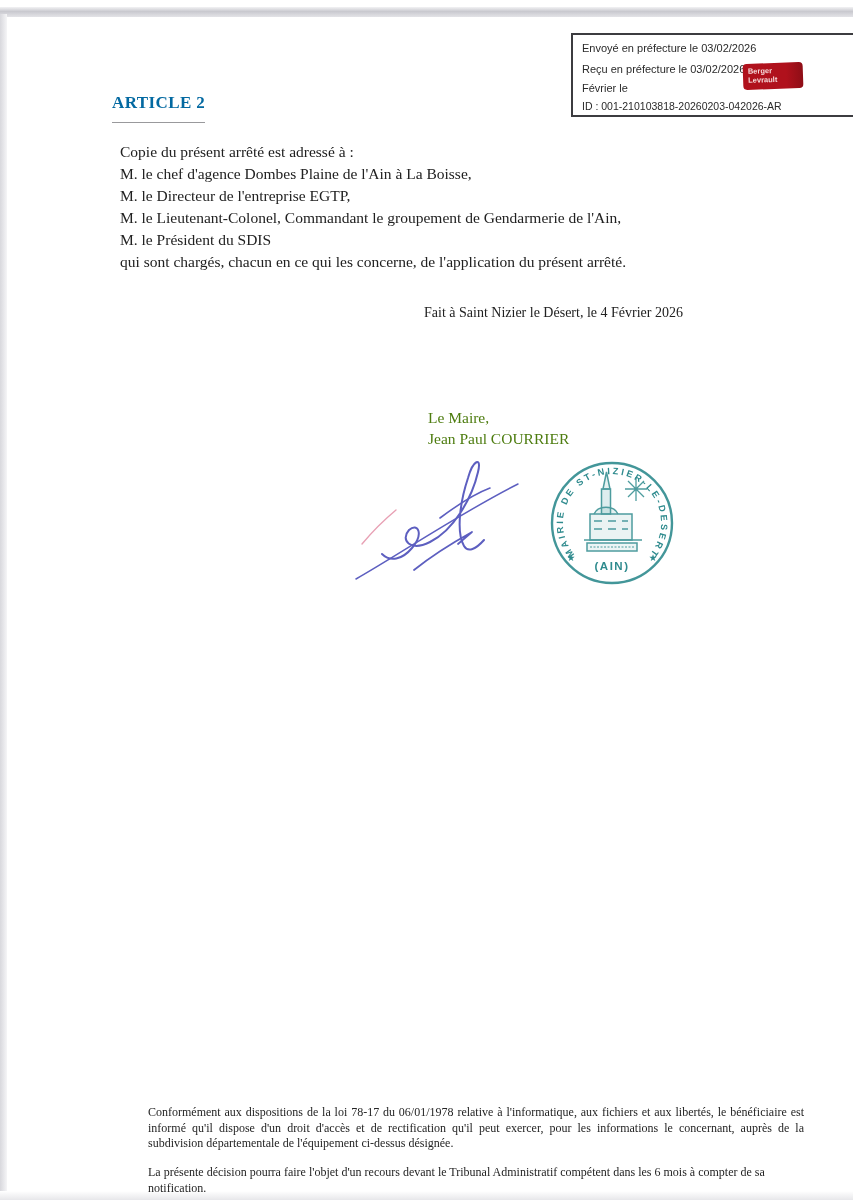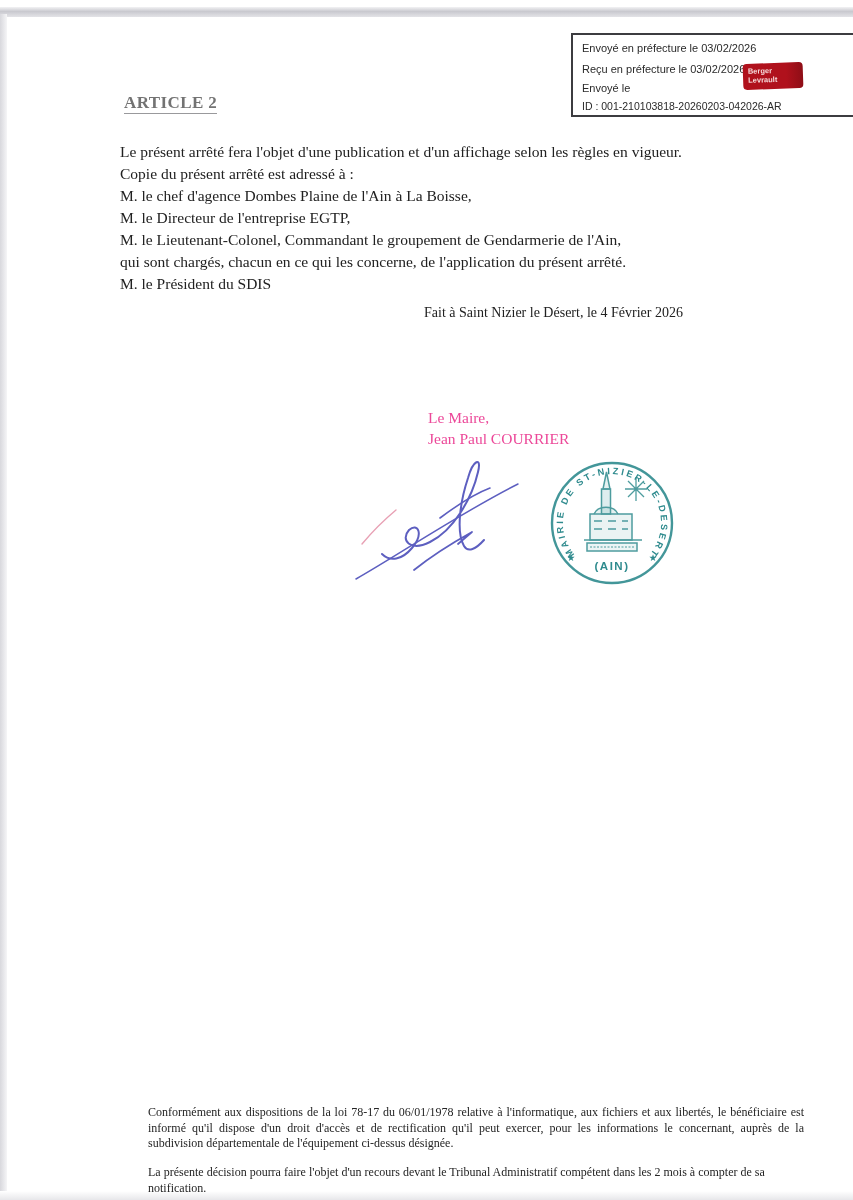--- a/index.html
+++ b/index.html
@@ -73,7 +73,7 @@
 <div class="pref-box">
   <div class="pref-line l1">Envoyé en préfecture le 03/02/2026</div>
   <div class="pref-line l2">Reçu en préfecture le 03/02/2026</div>
-  <div class="pref-line l3">Envoyé le</div>
+  <div class="pref-line l3">Février le</div>
   <div class="pref-line l4">ID : 001-210103818-20260203-042026-AR</div>
   <div class="bl-logo">
     <div>Berger</div>

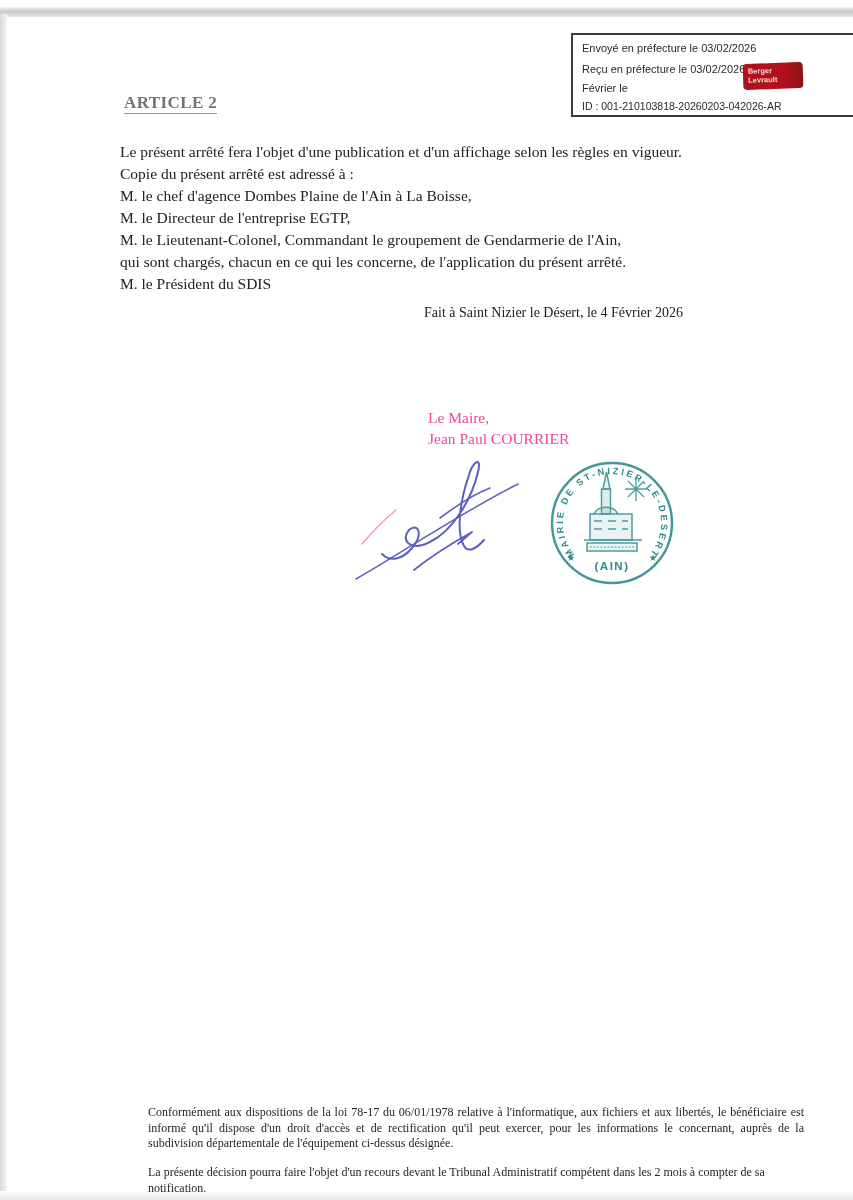--- a/index.html
+++ b/index.html
@@ -37,9 +37,9 @@
   }
 
   .article-heading{
-    position:absolute;left:124px;top:93px;
-    font-size:17px;font-weight:bold;letter-spacing:0.4px;color:#737373;
-    border-bottom:1.5px solid rgba(70,70,75,0.55);padding-bottom:0;
+    position:absolute;left:112px;top:93px;
+    font-size:17px;font-weight:bold;letter-spacing:0.4px;color:#0369a1;
+    border-bottom:1.5px solid rgba(70,70,75,0.55);padding-bottom:9px;
   }
 
   .body-text{

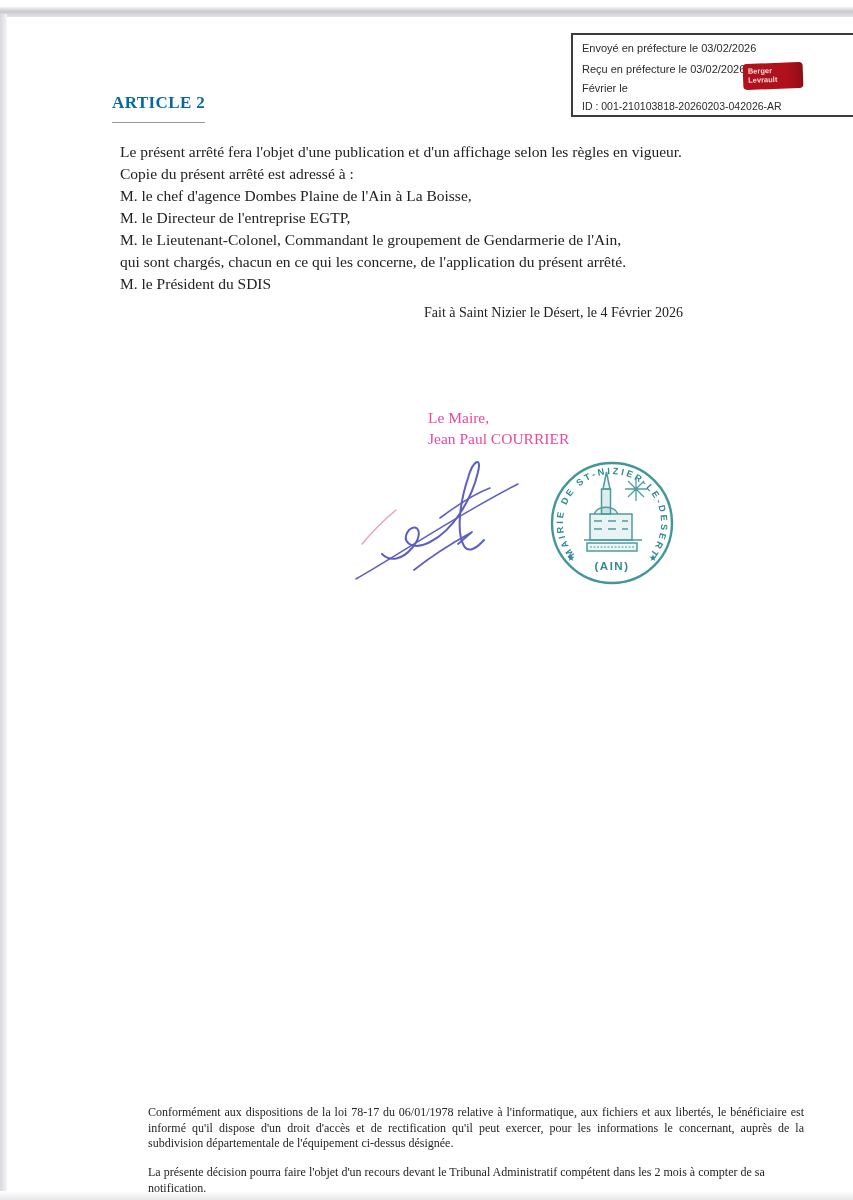--- a/index.html
+++ b/index.html
@@ -84,7 +84,6 @@
 <div class="article-heading">ARTICLE 2</div>
 
 <div class="body-text">
-  <div>Le présent arrêté fera l'objet d'une publication et d'un affichage selon les règles en vigueur.</div>
   <div>Copie du présent arrêté est adressé à :</div>
   <div>M. le chef d'agence Dombes Plaine de l'Ain à La Boisse,</div>
   <div>M. le Directeur de l'entreprise EGTP,</div>

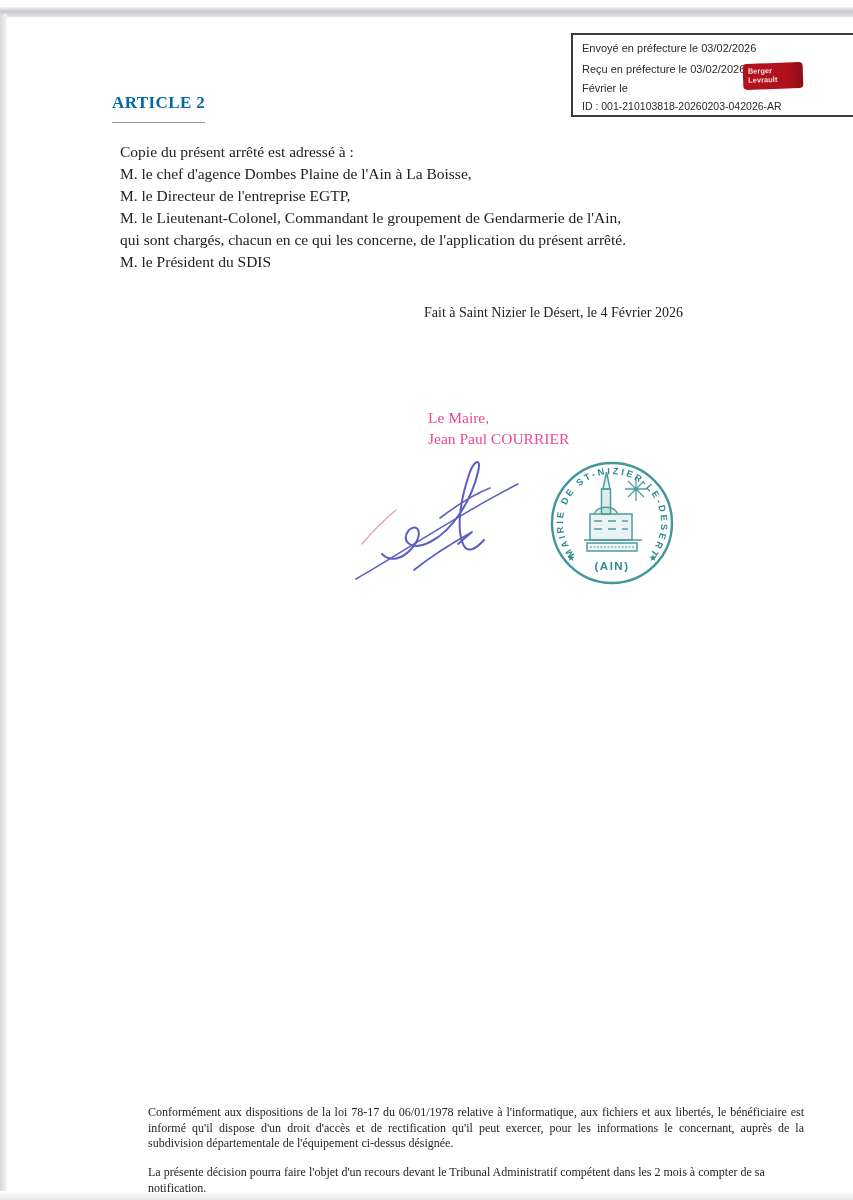--- a/index.html
+++ b/index.html
@@ -88,8 +88,8 @@
   <div>M. le chef d'agence Dombes Plaine de l'Ain à La Boisse,</div>
   <div>M. le Directeur de l'entreprise EGTP,</div>
   <div>M. le Lieutenant-Colonel, Commandant le groupement de Gendarmerie de l'Ain,</div>
+  <div>M. le Président du SDIS</div>
   <div>qui sont chargés, chacun en ce qui les concerne, de l'application du présent arrêté.</div>
-  <div>M. le Président du SDIS</div>
 </div>
 
 <div class="dateline">Fait à Saint Nizier le Désert, le 4 Février 2026</div>

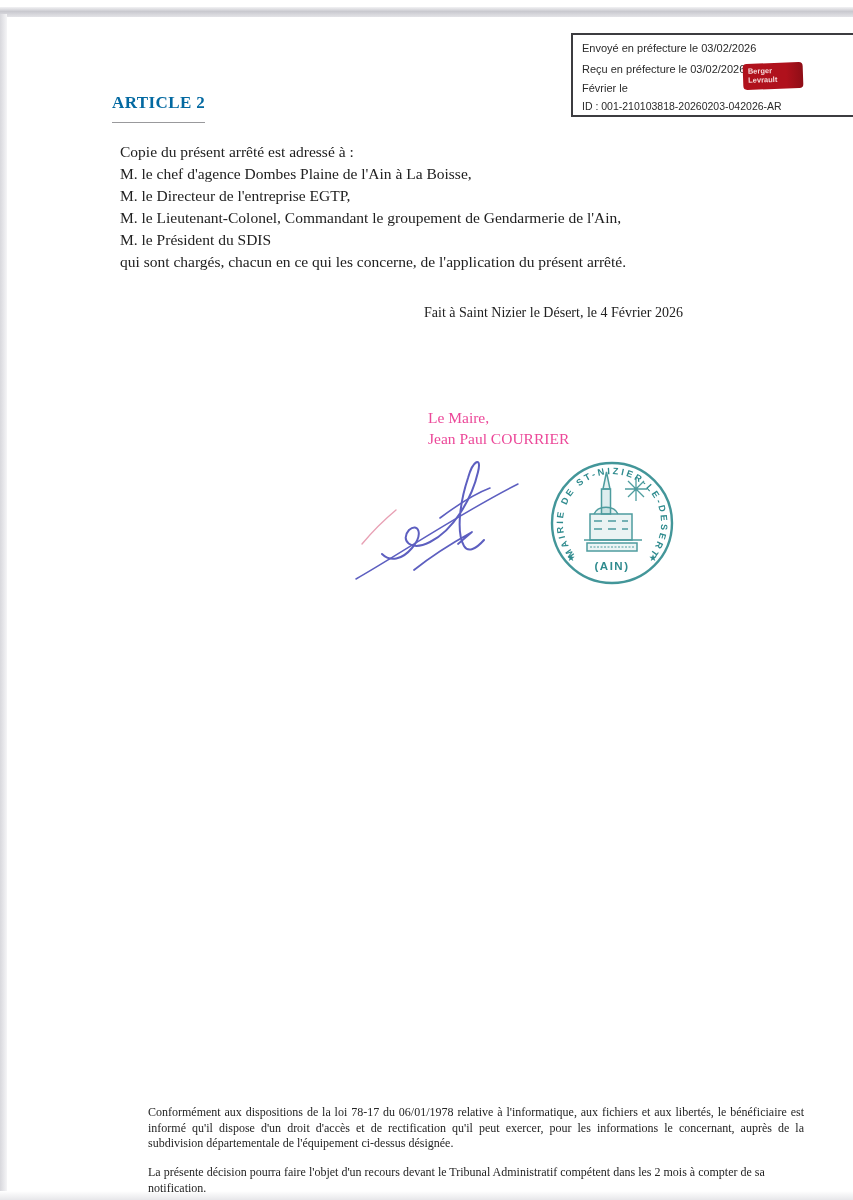--- a/index.html
+++ b/index.html
@@ -50,7 +50,7 @@
     position:absolute;left:424px;top:305px;font-size:14px;color:#212121;white-space:nowrap;
   }
   .sig-block{
-    position:absolute;left:428px;top:407px;font-size:15.5px;line-height:21px;color:#ec4899;
+    position:absolute;left:428px;top:407px;font-size:15.5px;line-height:21px;color:#4d7c0f;
   }
 
   .signature-svg{position:absolute;left:352px;top:448px;}

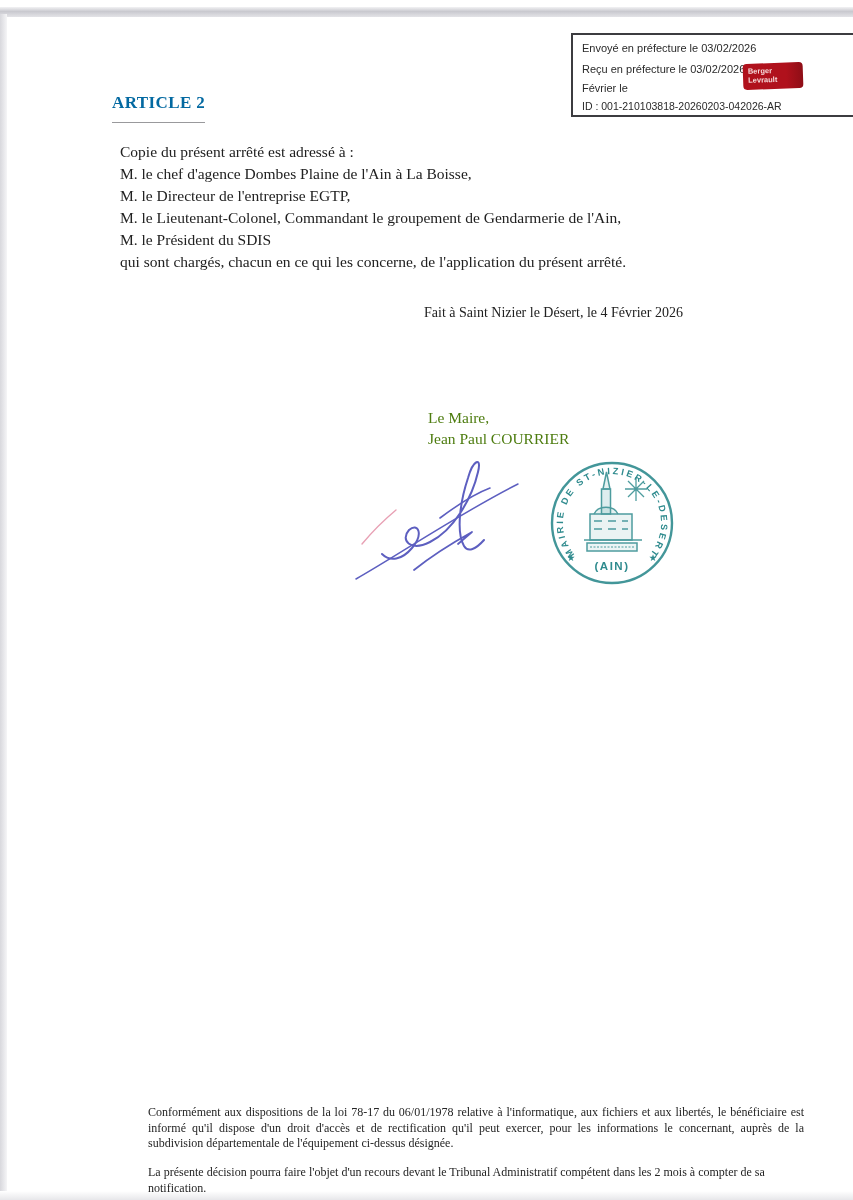--- a/index.html
+++ b/index.html
@@ -141,6 +141,6 @@
 </svg>
 
 <div class="footer p1">Conformément aux dispositions de la loi 78-17 du 06/01/1978 relative à l'informatique, aux fichiers et aux libertés, le bénéficiaire est informé qu'il dispose d'un droit d'accès et de rectification qu'il peut exercer, pour les informations le concernant, auprès de la subdivision départementale de l'équipement ci-dessus désignée.</div>
-<div class="footer p2">La présente décision pourra faire l'objet d'un recours devant le Tribunal Administratif compétent dans les 2 mois à compter de sa notification.</div>
+<div class="footer p2">La présente décision pourra faire l'objet d'un recours devant le Tribunal Administratif compétent dans les 6 mois à compter de sa notification.</div>
 
 </body></html>

